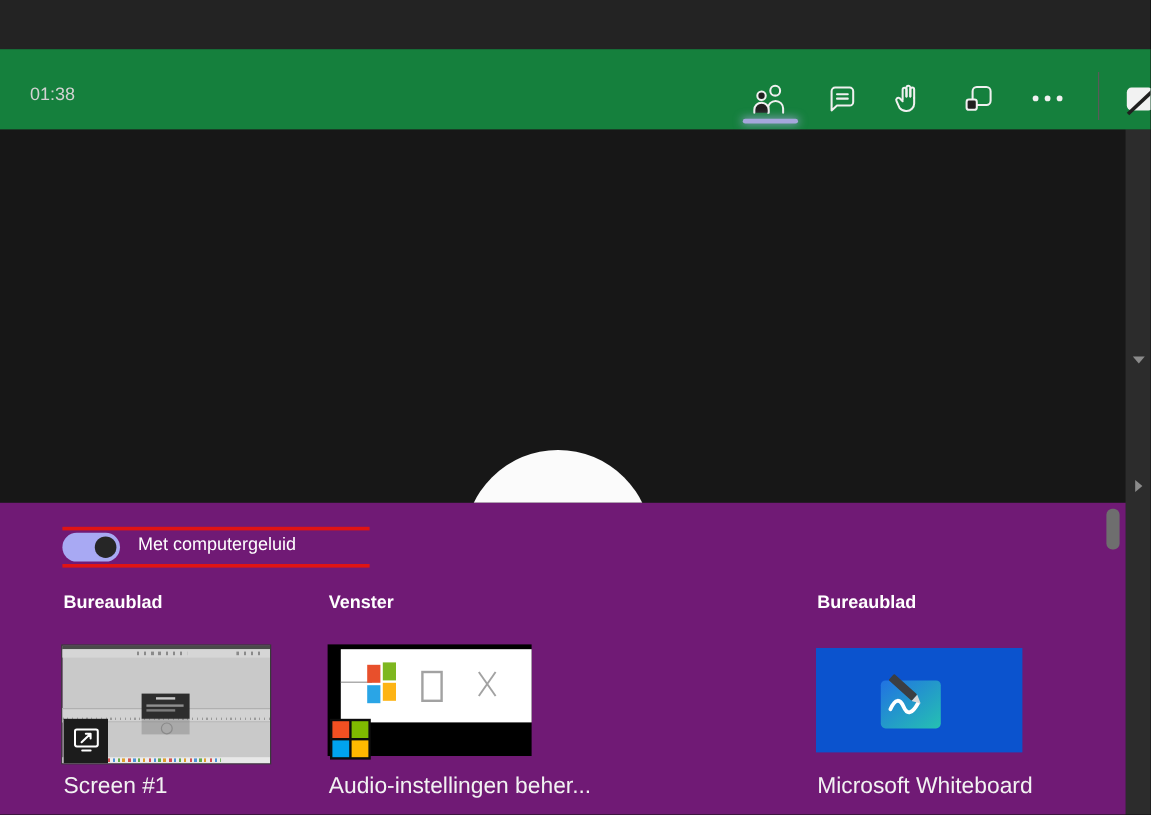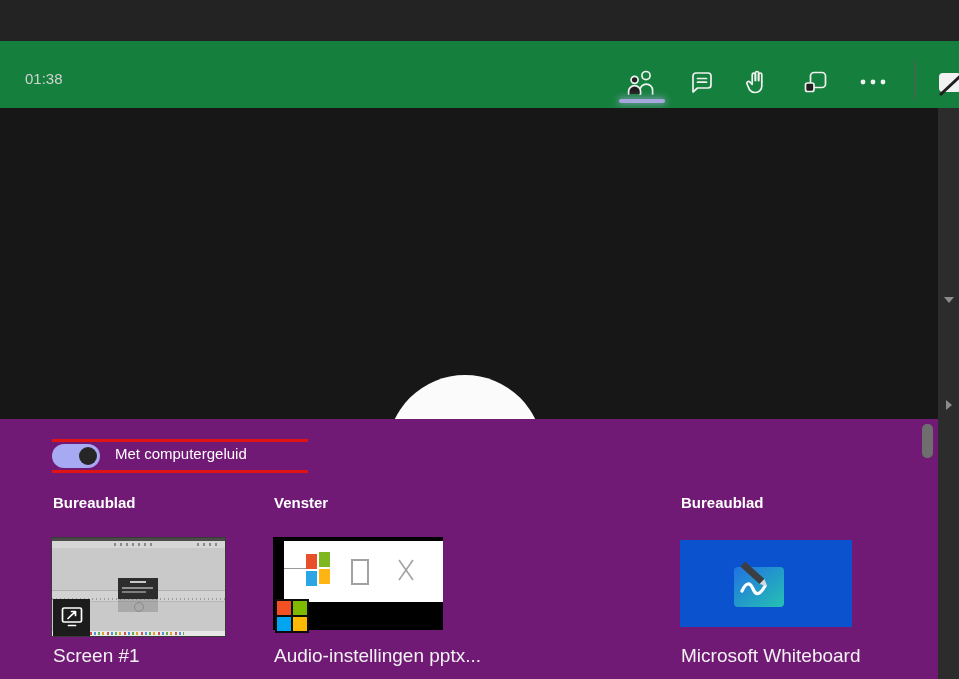--- a/index.html
+++ b/index.html
@@ -242,7 +242,7 @@
             <i class="o4"></i>
         </span>
       </button>
-      <span class="tile-label">Audio-instellingen pptx...</span>
+      <span class="tile-label">Audio-instellingen beher...</span>
     </div>
 
 

